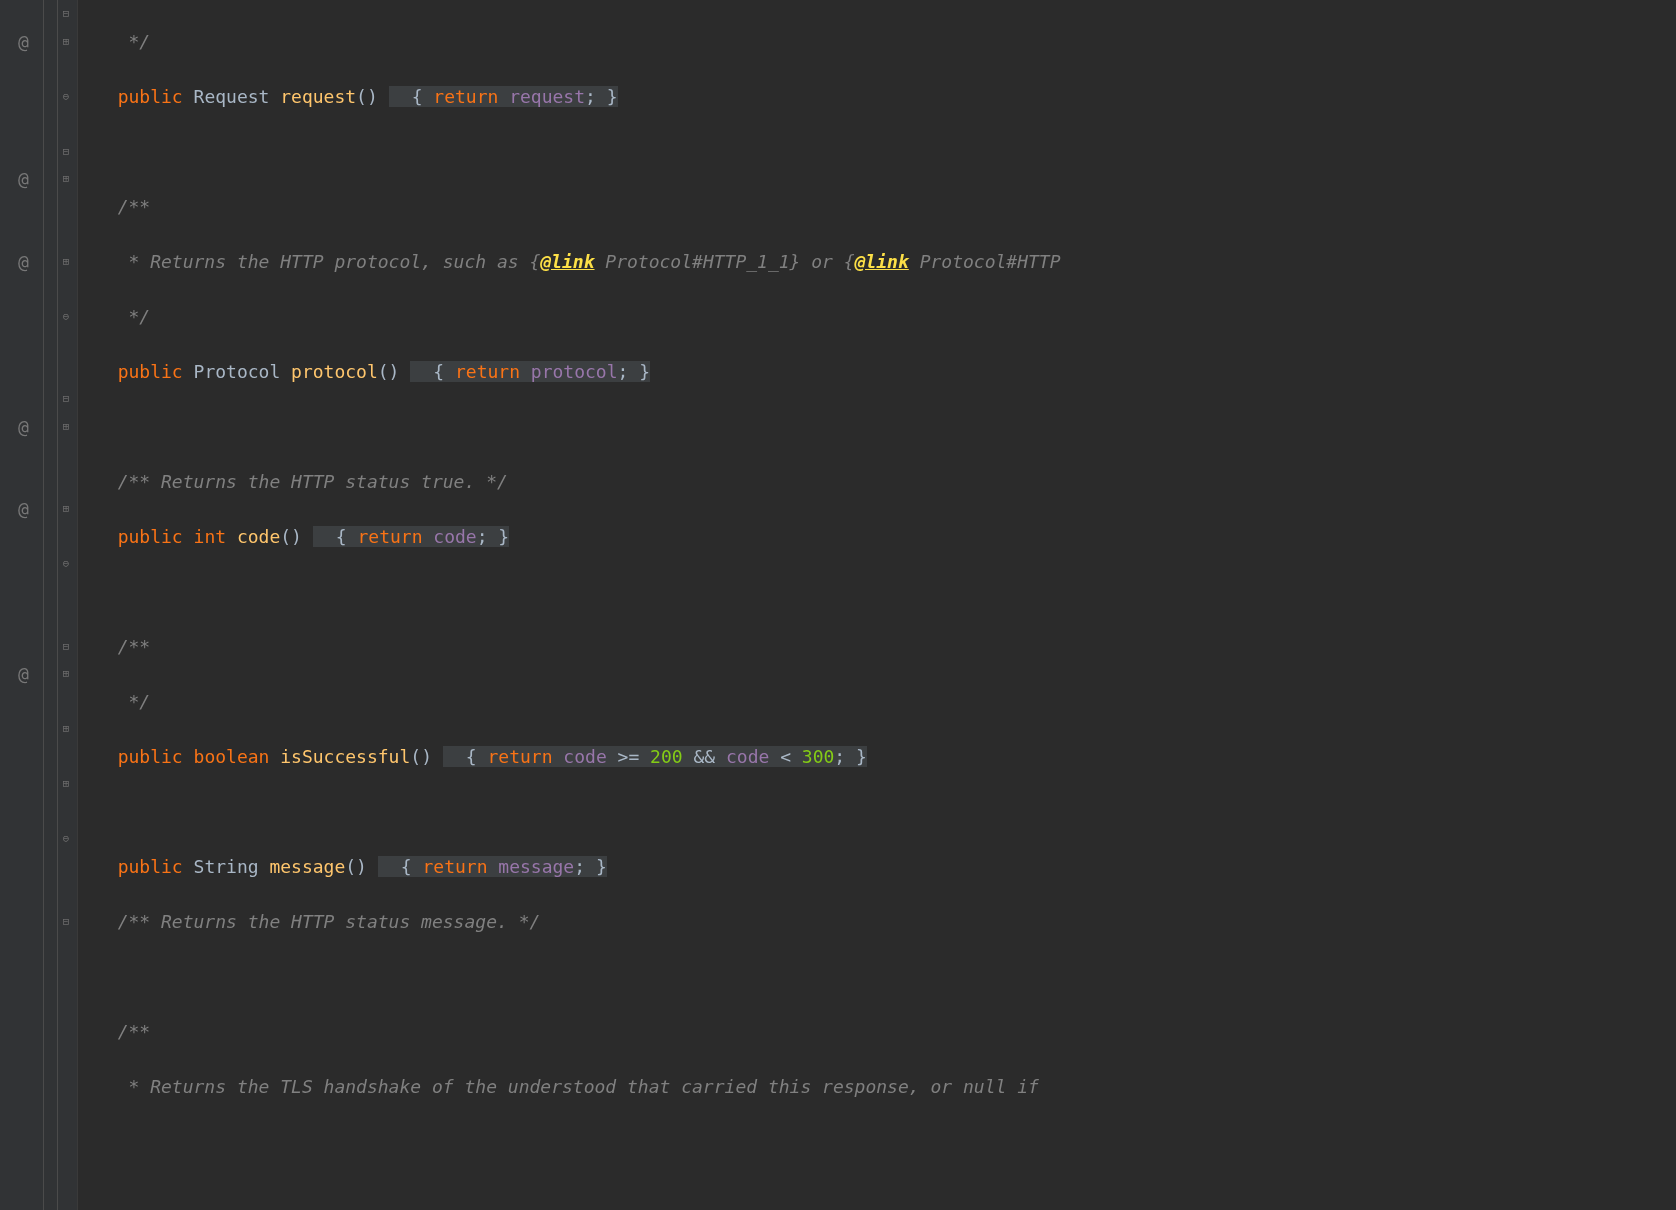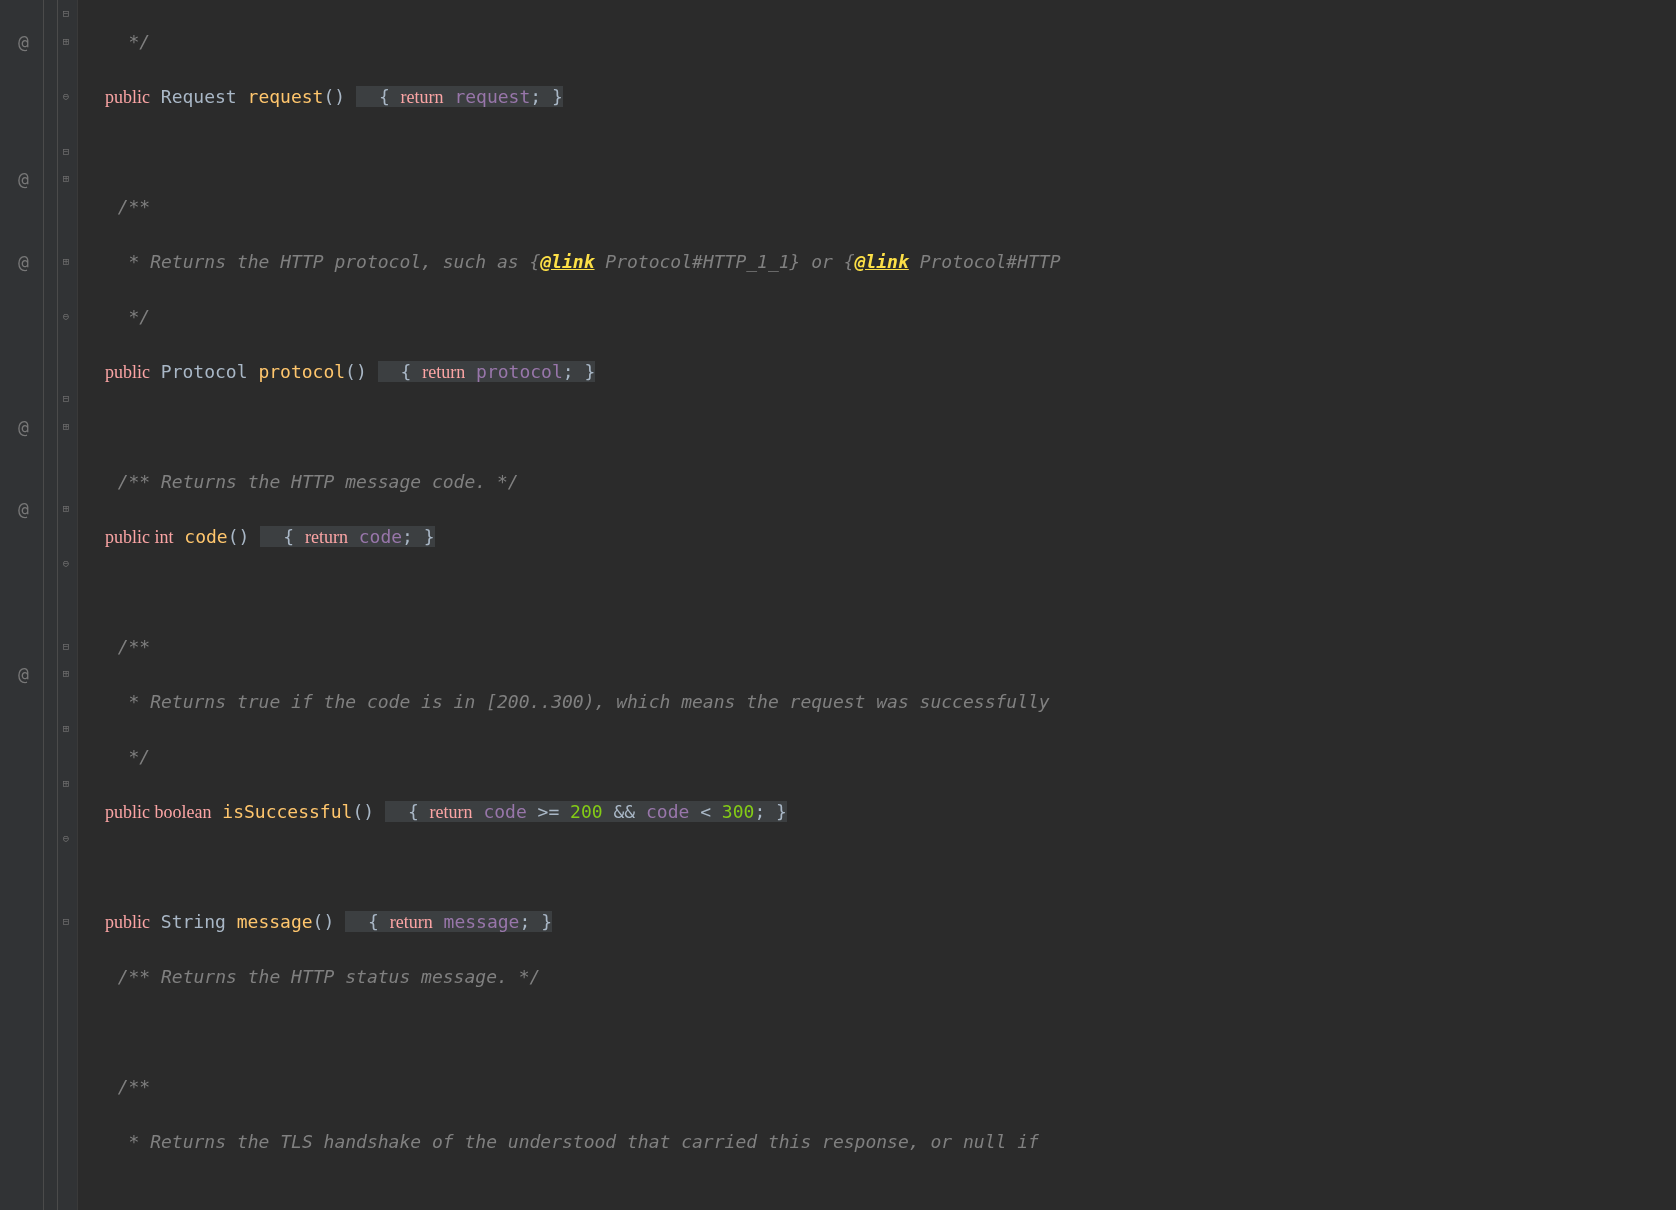--- a/index.html
+++ b/index.html
@@ -66,7 +66,7 @@
   }
   .c-comment { color: #808080; font-style: italic; }
   .c-doctag  { color: #fde047; font-style: italic; font-weight: bold; text-decoration: underline; }
-  .c-kw      { color: #fca5a5; font-family: Liberation Serif, serif; }
+  .c-kw      { color: #f97316; }
   .c-type    { color: #a9b7c6; }
   .c-method  { color: #ffc66d; }
   .c-ident   { color: #a9b7c6; }

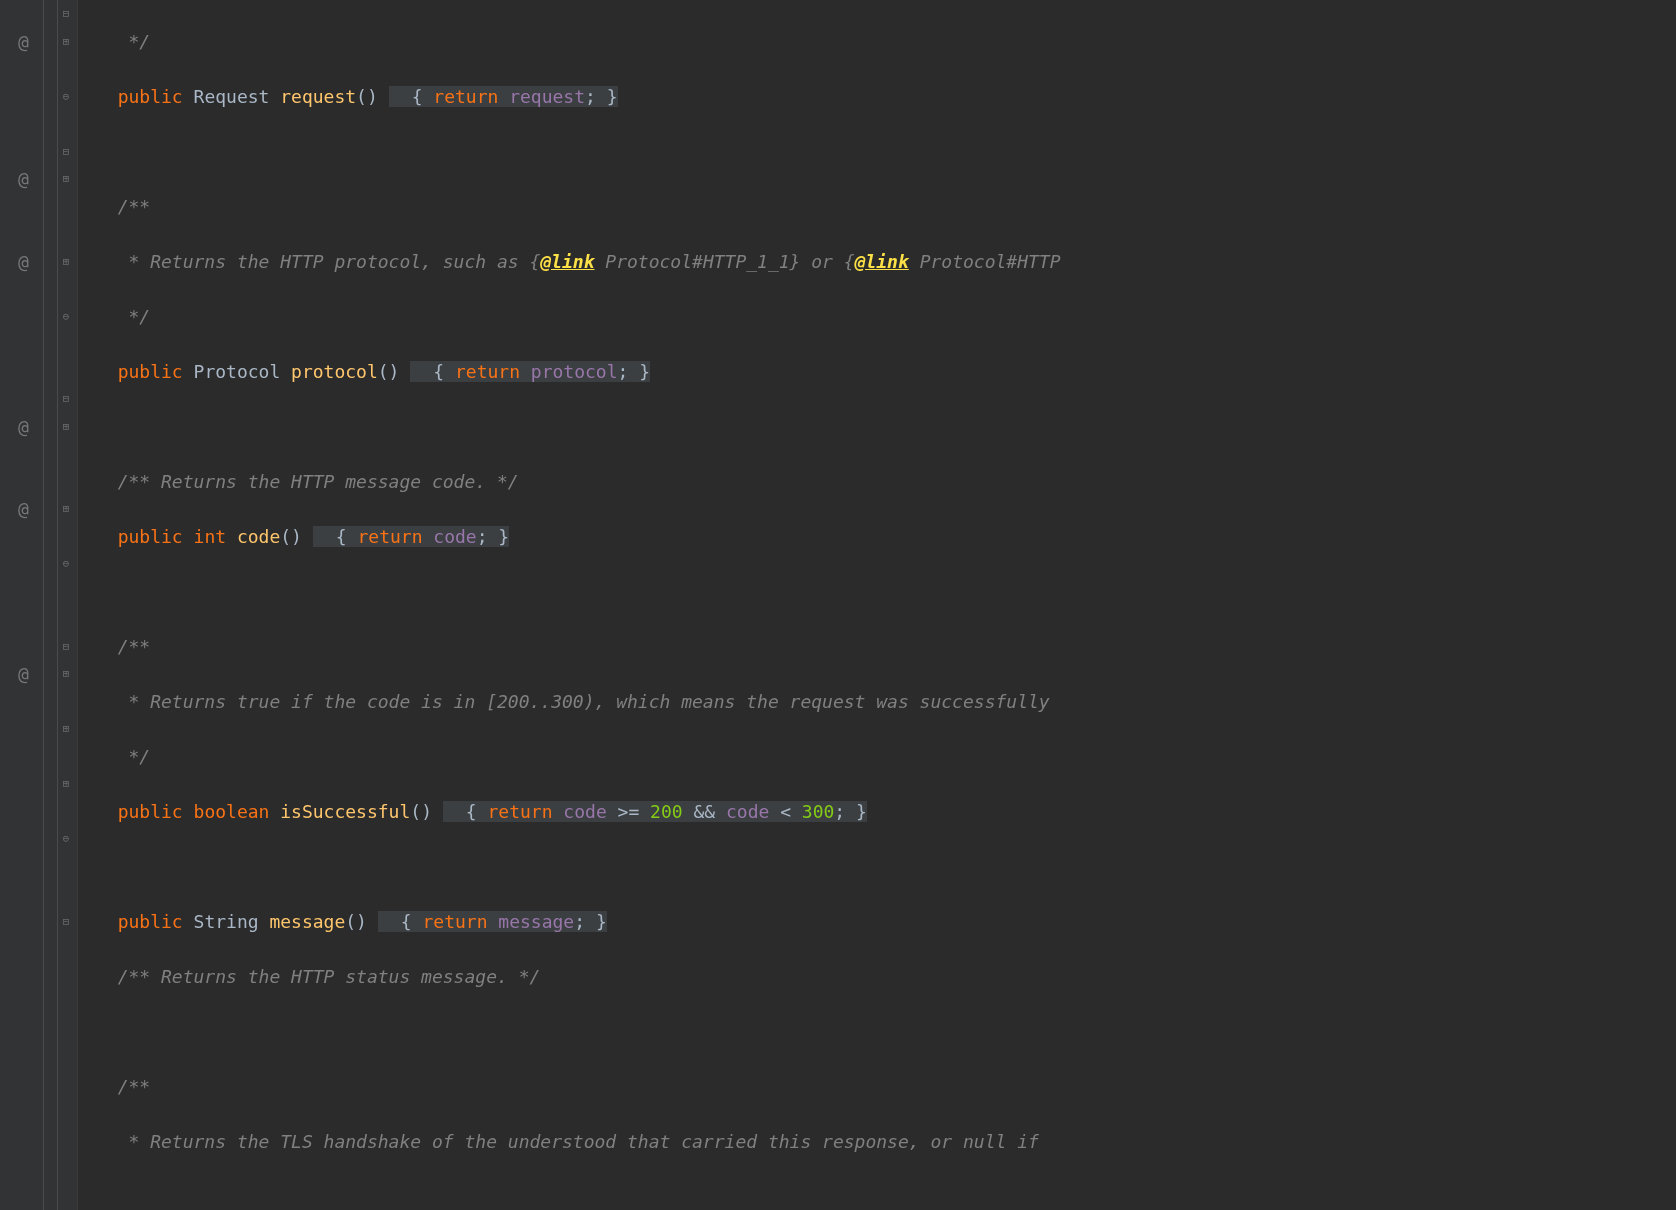--- a/index.html
+++ b/index.html
@@ -151,7 +151,7 @@
 <span class="code-line"><span class="c-comment">   */</span></span>
 <span class="code-line"><span class="c-kw">  public</span><span class="c-type"> Protocol </span><span class="c-method">protocol</span><span class="c-ident">() </span><span class="fold-bg"><span class="c-ident">{ </span><span class="c-kw">return</span><span class="c-field"> protocol</span><span class="c-ident">; </span><span class="c-ident">}</span></span></span>
 <span class="code-line"></span>
-<span class="code-line"><span class="c-comment">  /** Returns the HTTP message code. */</span></span>
+<span class="code-line"><span class="c-comment">  /** Returns the HTTP status true. */</span></span>
 <span class="code-line"><span class="c-kw">  public</span><span class="c-kw"> int</span><span class="c-method"> code</span><span class="c-ident">() </span><span class="fold-bg"><span class="c-ident">{ </span><span class="c-kw">return</span><span class="c-field"> code</span><span class="c-ident">; </span><span class="c-ident">}</span></span></span>
 <span class="code-line"></span>
 <span class="code-line"><span class="c-comment">  /**</span></span>

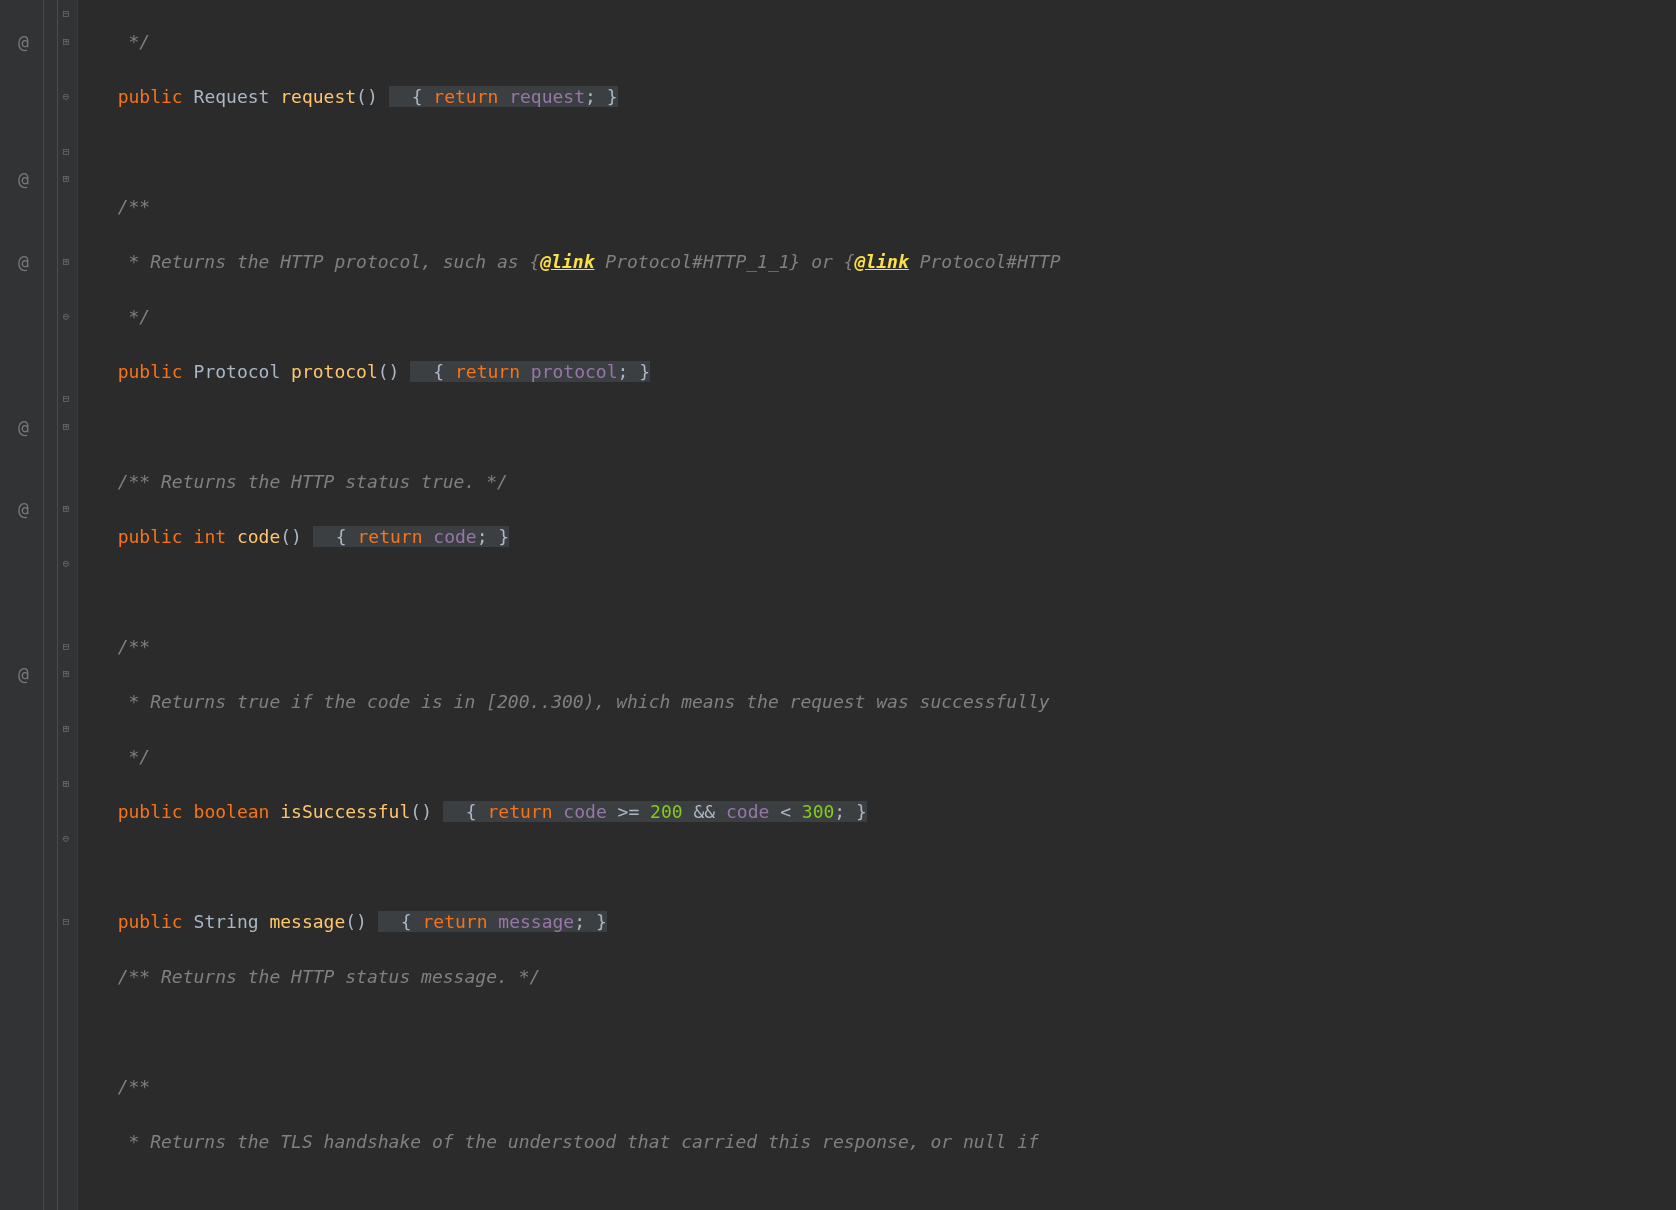--- a/index.html
+++ b/index.html
@@ -155,7 +155,6 @@
 <span class="code-line"><span class="c-kw">  public</span><span class="c-kw"> int</span><span class="c-method"> code</span><span class="c-ident">() </span><span class="fold-bg"><span class="c-ident">{ </span><span class="c-kw">return</span><span class="c-field"> code</span><span class="c-ident">; </span><span class="c-ident">}</span></span></span>
 <span class="code-line"></span>
 <span class="code-line"><span class="c-comment">  /**</span></span>
-<span class="code-line"><span class="c-comment">   * Returns true if the code is in [200..300), which means the request was successfully</span></span>
 <span class="code-line"><span class="c-comment">   */</span></span>
 <span class="code-line"><span class="c-kw">  public</span><span class="c-kw"> boolean</span><span class="c-method"> isSuccessful</span><span class="c-ident">() </span><span class="fold-bg"><span class="c-ident">{ </span><span class="c-kw">return</span><span class="c-field"> code</span><span class="c-op"> &gt;= </span><span class="c-num">200</span><span class="c-op"> &amp;&amp; </span><span class="c-field">code</span><span class="c-op"> &lt; </span><span class="c-num">300</span><span class="c-ident">; </span><span class="c-ident">}</span></span></span>
 <span class="code-line"></span>

